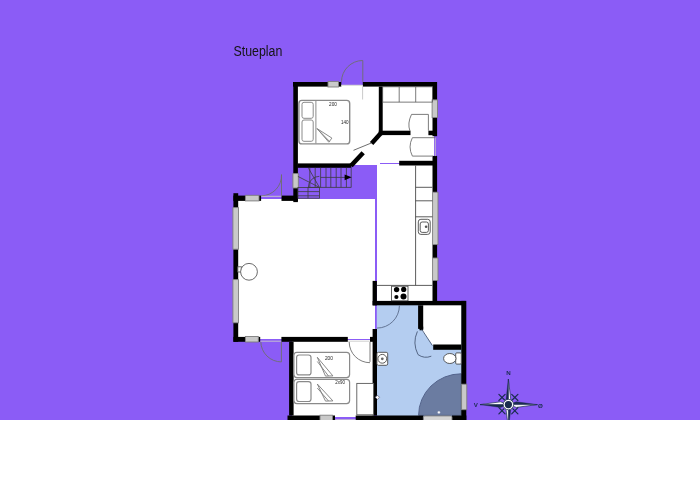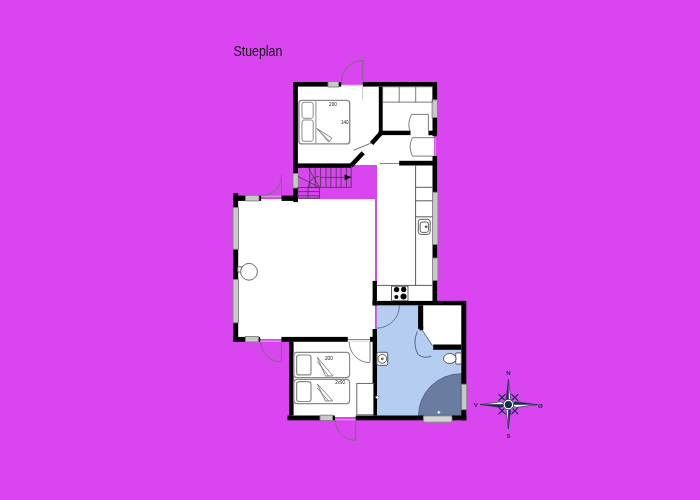--- a/index.html
+++ b/index.html
@@ -3,7 +3,7 @@
 <meta charset="utf-8">
 <style>
   html,body{margin:0;padding:0;background:#ffffff;}
-  #page{width:700px;height:500px;position:relative;background:#d946ef;font-family:"Liberation Sans",sans-serif;}
+  #page{width:700px;height:420px;position:relative;background:#8b5cf6;font-family:"Liberation Sans",sans-serif;}
   svg{position:absolute;left:0;top:0;}
   text{font-family:"Liberation Sans",sans-serif;}
 </style>

